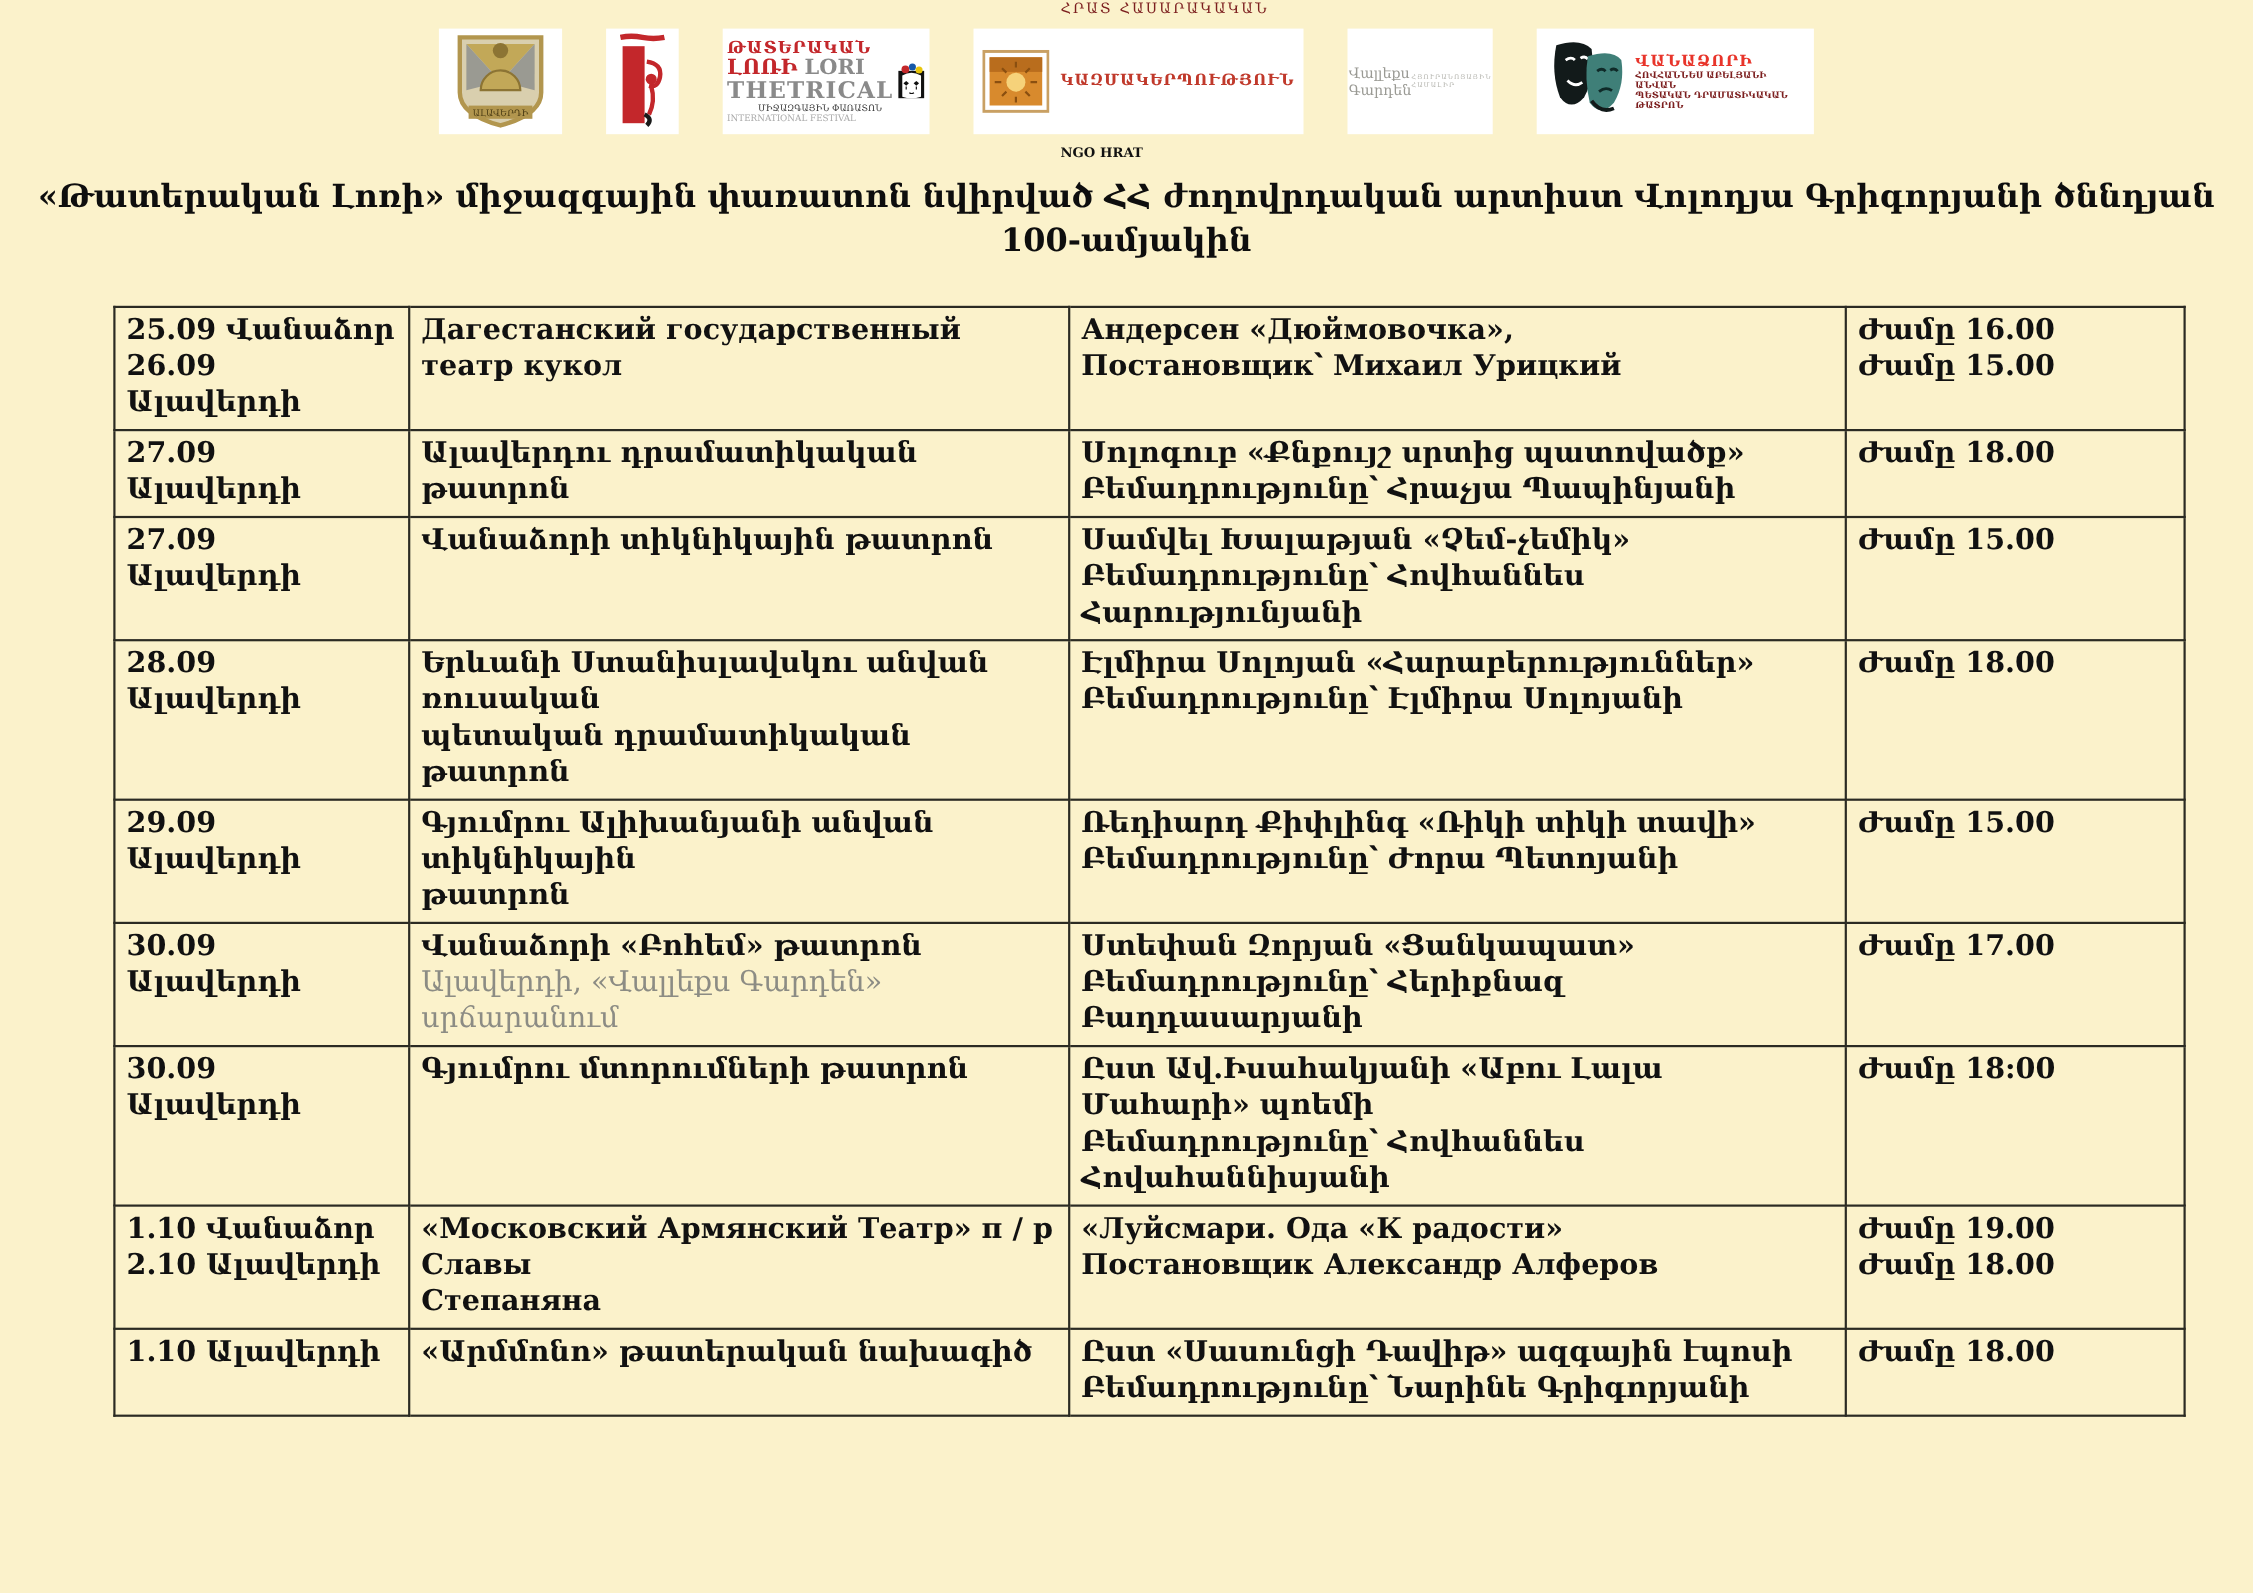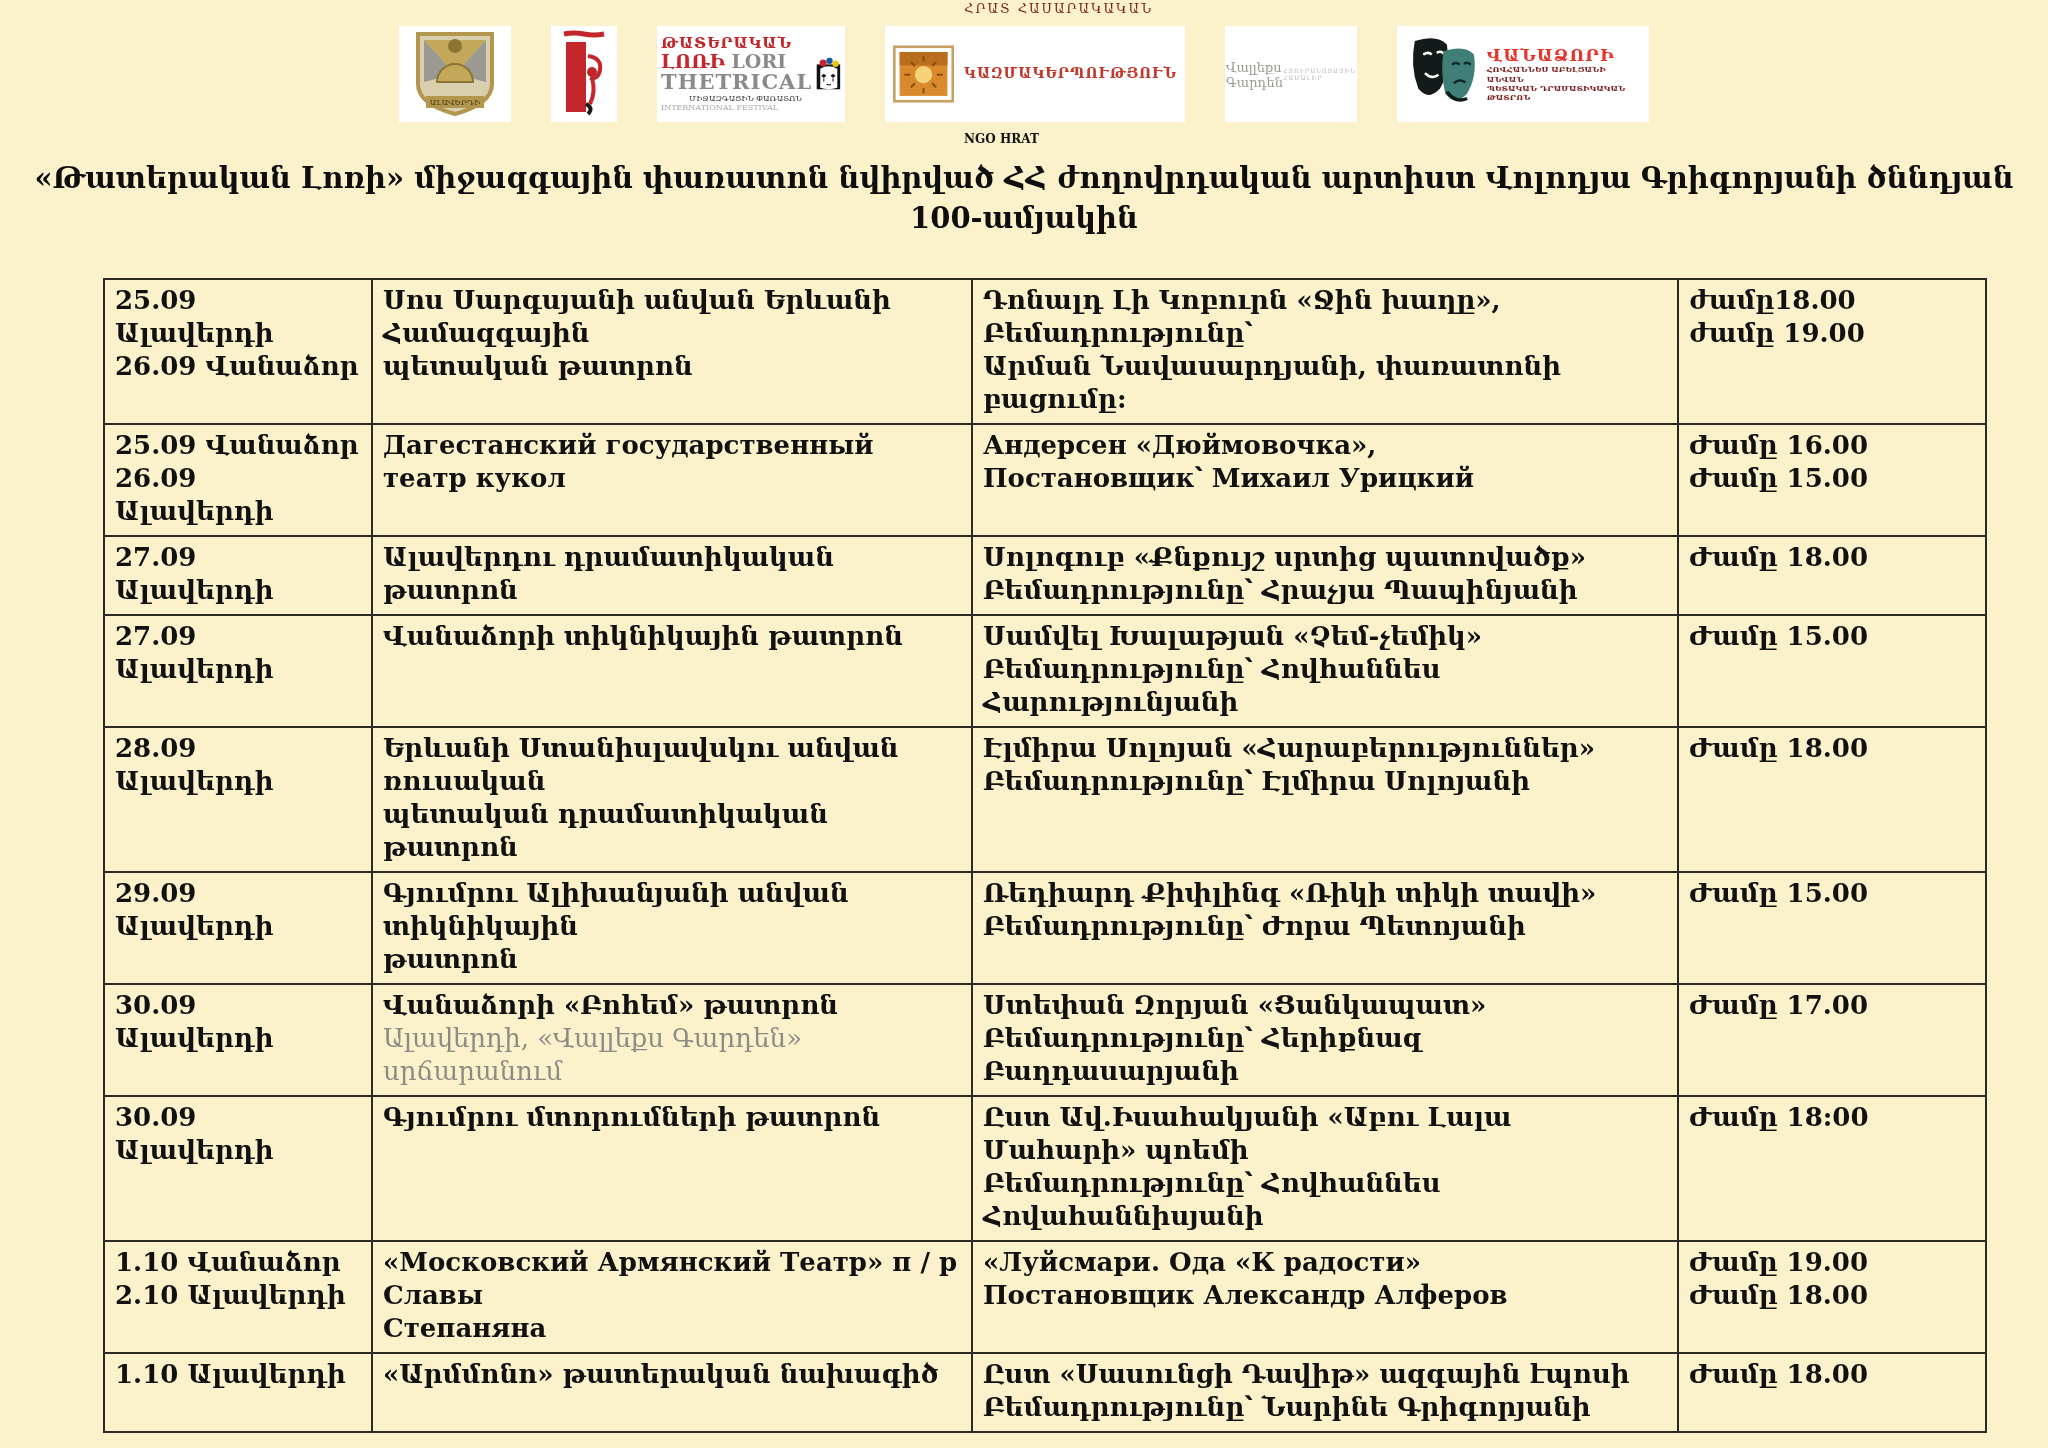--- a/index.html
+++ b/index.html
@@ -36,7 +36,7 @@
   .vallex-l1{color:#9a9a94;font-size:13px;margin-top:2px;}
   .vallex-l2{color:#b5b5af;font-size:6px;letter-spacing:1px;}
   .masks-text{display:flex;flex-direction:column;line-height:1.15;text-align:left;}
-  .masks-l1{color:#e8342a;font-weight:bold;font-size:17px;letter-spacing:1px;}
+  .masks-l1{color:#e8342a;font-weight:bold;font-size:14px;letter-spacing:1px;}
   .masks-l2,.masks-l3{color:#7c1f1f;font-weight:bold;font-size:8px;}
   
   .title-block{margin-top:34px;text-align:center;font-weight:bold;color:#0e0e0e;}

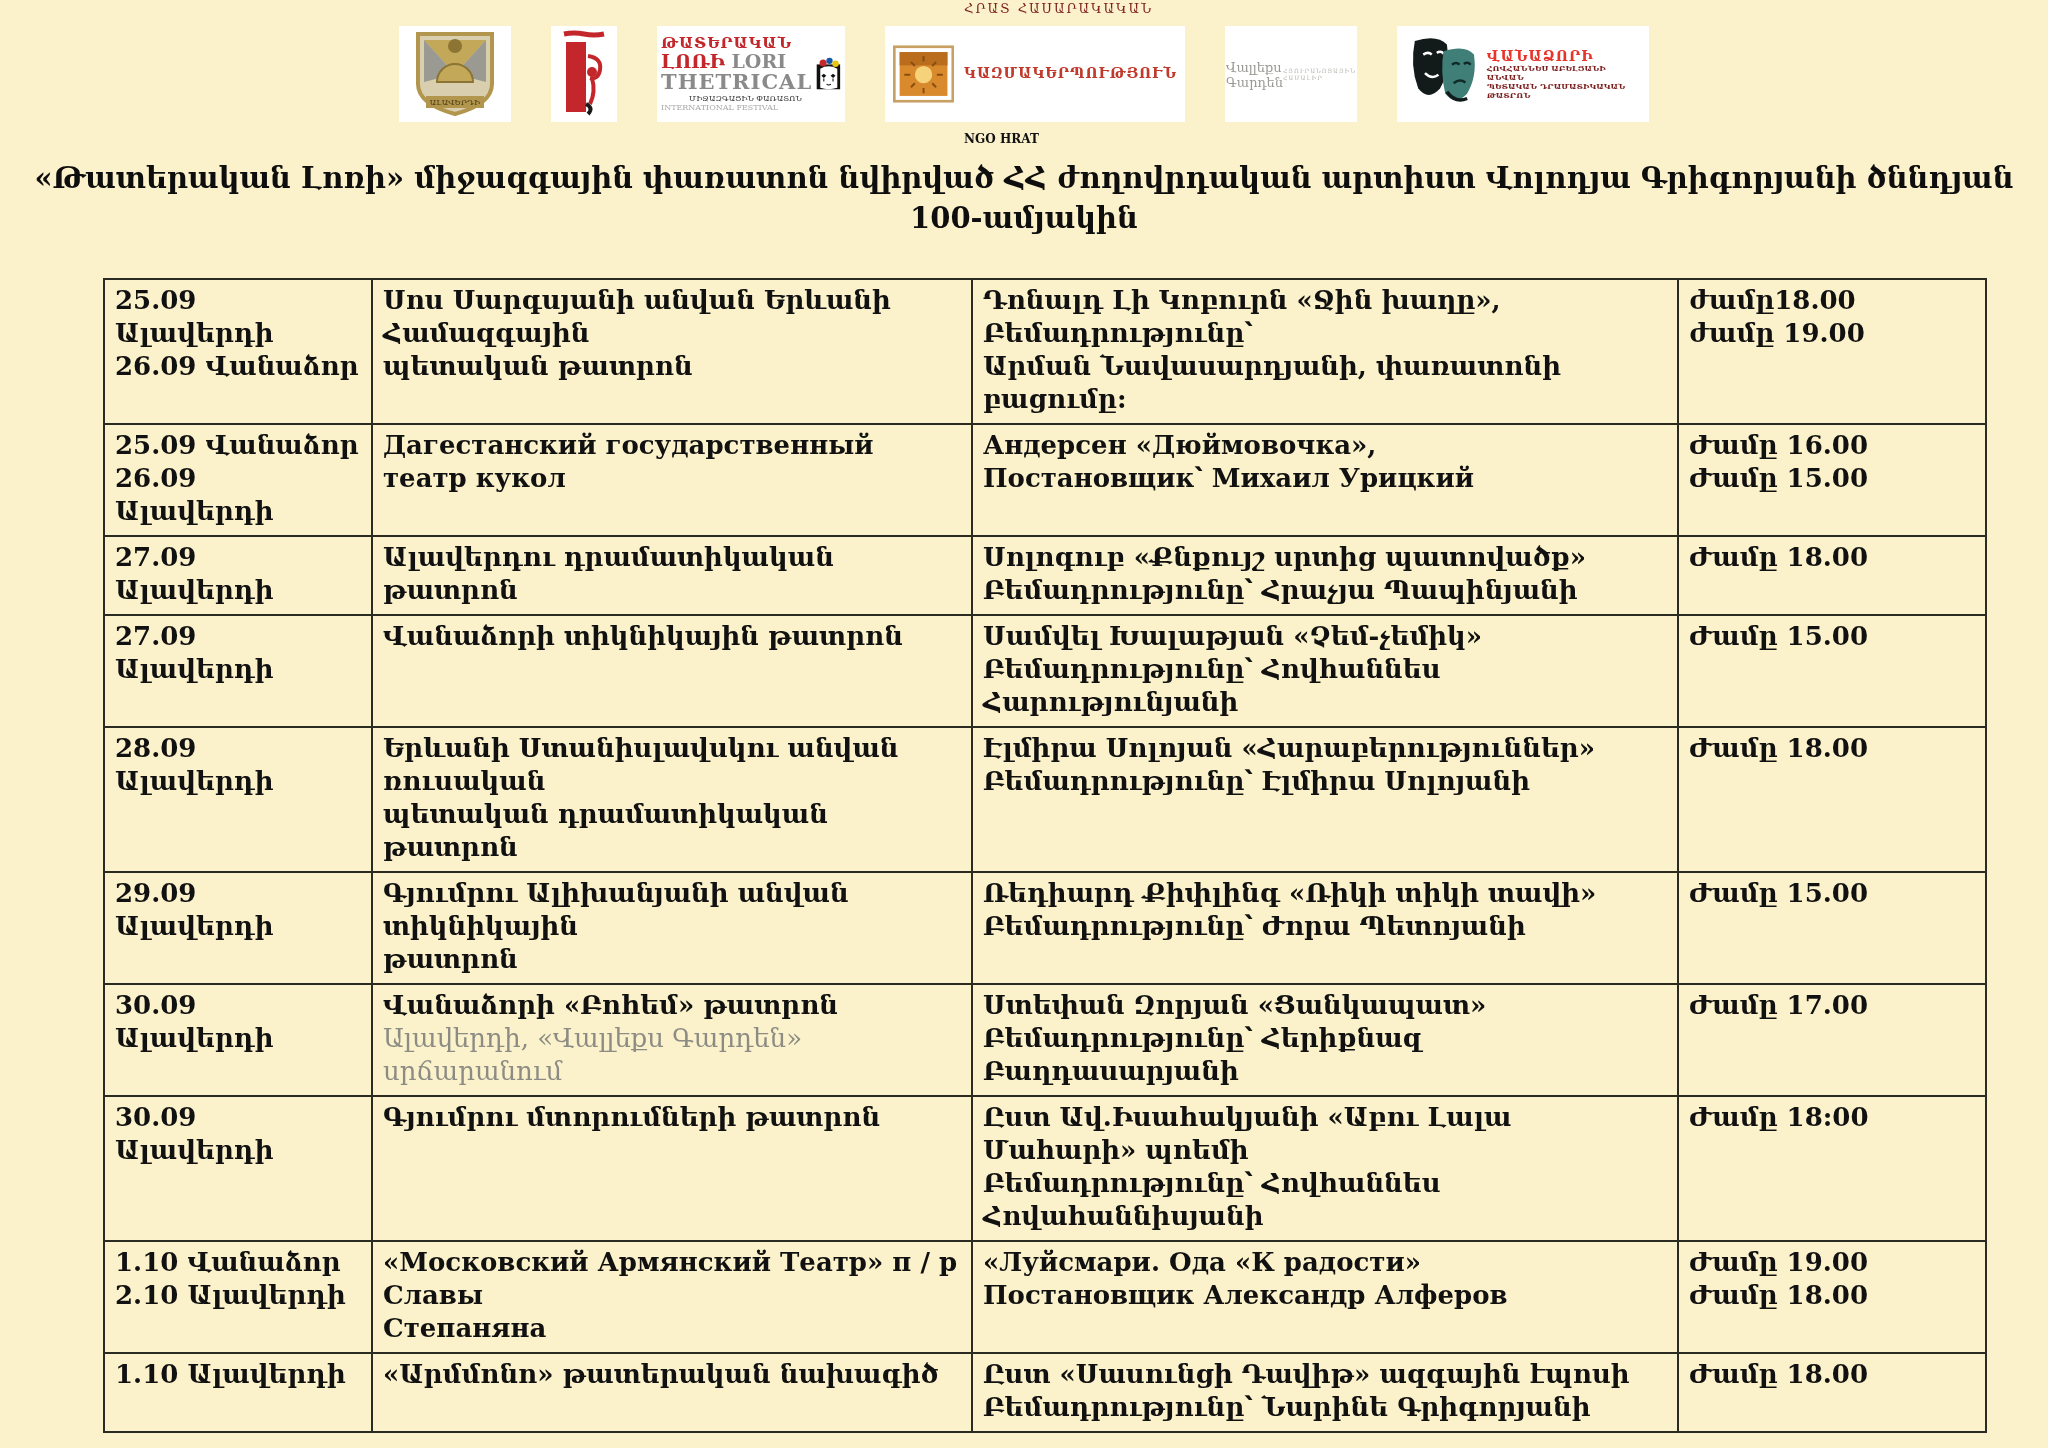--- a/index.html
+++ b/index.html
@@ -178,16 +178,6 @@
     </colgroup>
     <tbody>
         <tr>
-          <td class="col-date">25.09  Ալավերդի
-26.09  Վանաձոր</td>
-          <td class="col-theater">Սոս Սարգսյանի անվան Երևանի Համազգային
-պետական թատրոն</td>
-          <td class="col-perf">Դոնալդ Լի Կոբուրն «Ջին խաղը», Բեմադրությունը՝
-Արման Նավասարդյանի, փառատոնի բացումը:</td>
-          <td class="col-time">ժամը18.00
-ժամը 19.00</td>
-        </tr>
-        <tr>
           <td class="col-date">25.09  Վանաձոր
 26.09  Ալավերդի</td>
           <td class="col-theater">Дагестанский государственный театр кукол</td>

